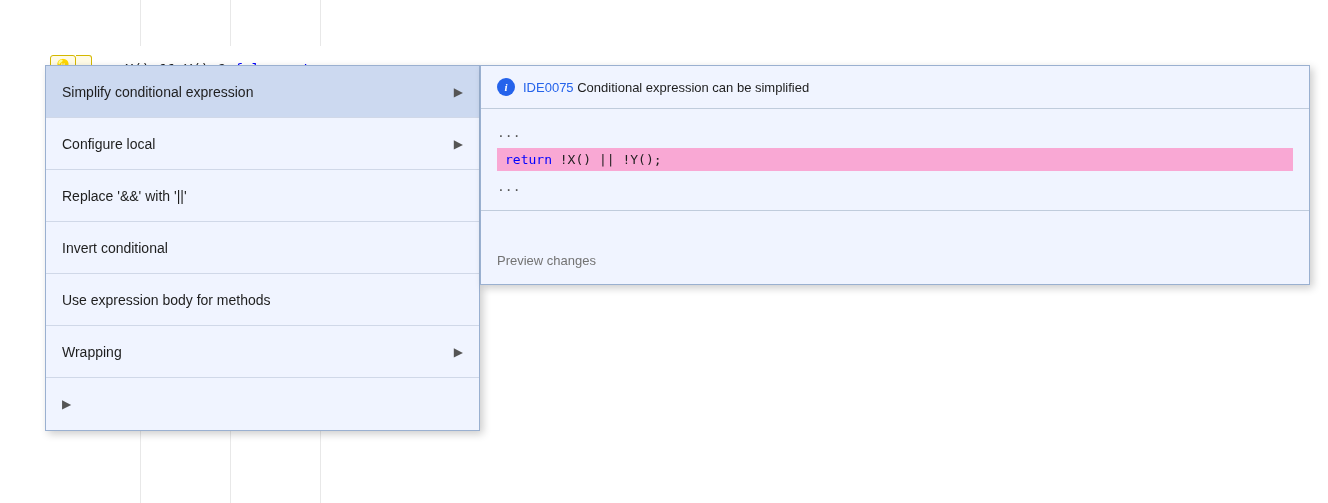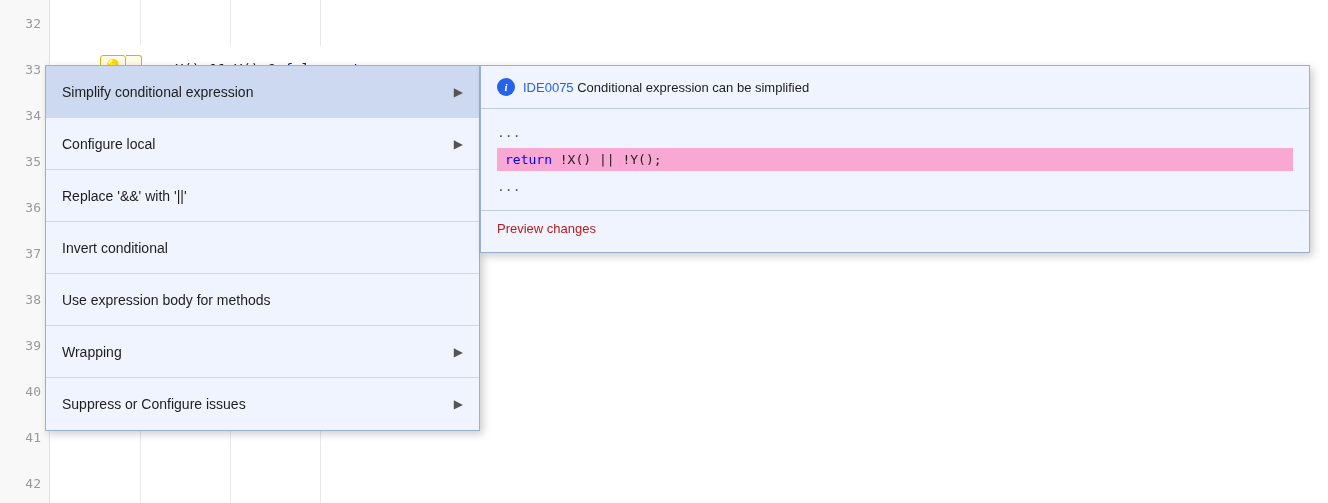--- a/index.html
+++ b/index.html
@@ -268,20 +268,6 @@
 
 <div class="editor-bg">
 
-  <div class="line-numbers">
-    <div class="line-number">32</div>
-    <div class="line-number">33</div>
-    <div class="line-number">34</div>
-    <div class="line-number">35</div>
-    <div class="line-number">36</div>
-    <div class="line-number">37</div>
-    <div class="line-number">38</div>
-    <div class="line-number">39</div>
-    <div class="line-number">40</div>
-    <div class="line-number">41</div>
-    <div class="line-number">42</div>
-
-  </div>
 
   <div class="editor-content">
 

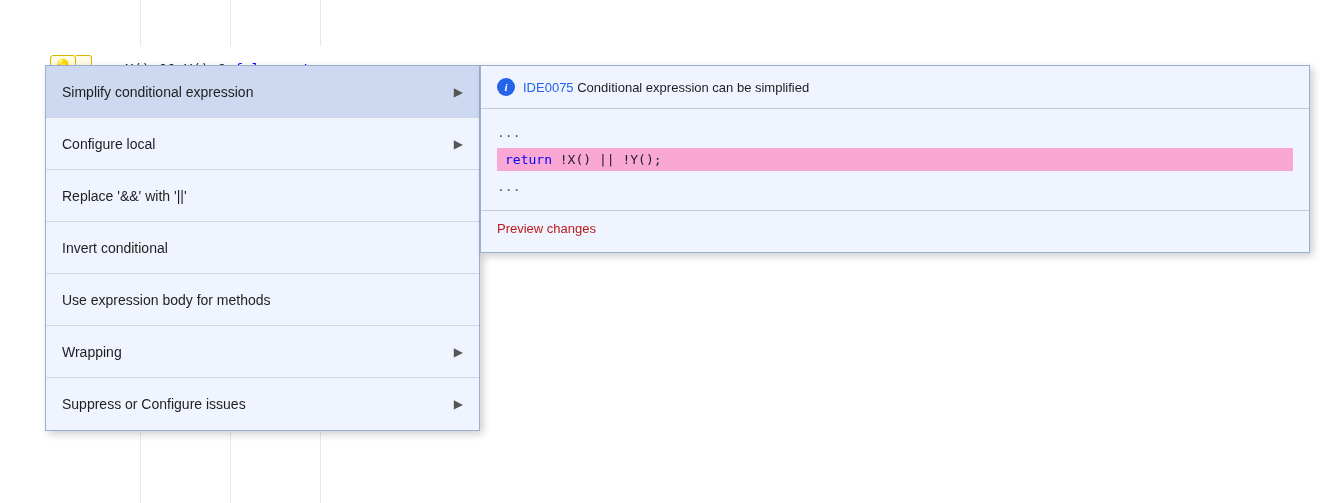--- a/index.html
+++ b/index.html
@@ -230,12 +230,13 @@
     }
 
     .preview-changes-link {
-      color: #b91c1c;
+      color: #737373;
       cursor: pointer;
       text-decoration: none;
       font-size: 13px;
       display: block;
       margin-bottom: 6px;
+      margin-top: 32px;
     }
 
     .fix-all-line {

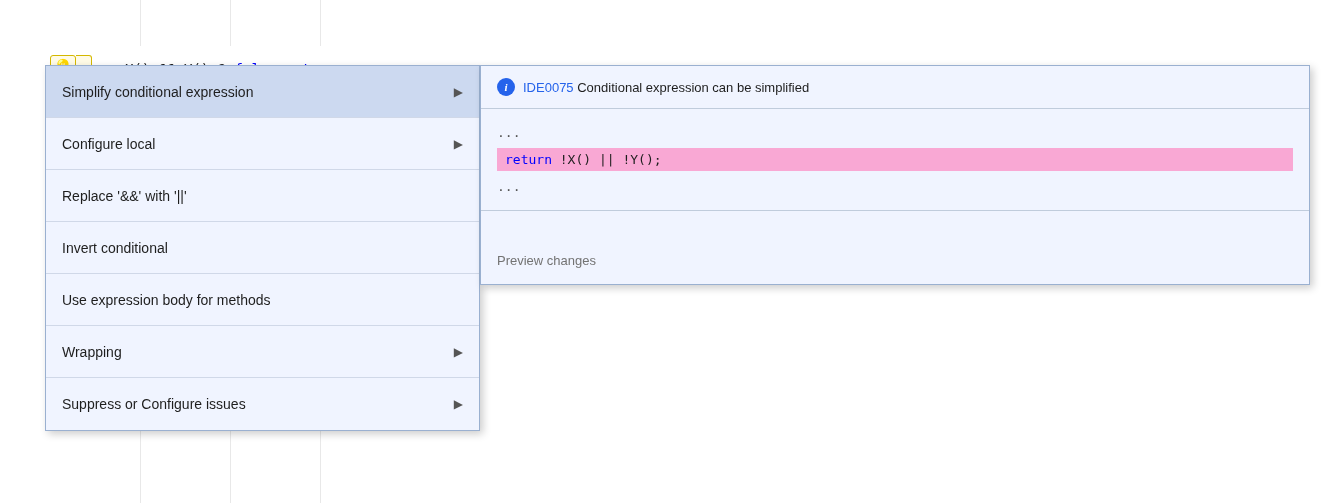--- a/index.html
+++ b/index.html
@@ -332,7 +332,6 @@
     <span class="arrow">▶</span>
   </div>
   <div class="menu-item">
-    <span>Suppress or Configure issues</span>
     <span class="arrow">▶</span>
   </div>
 </div>

